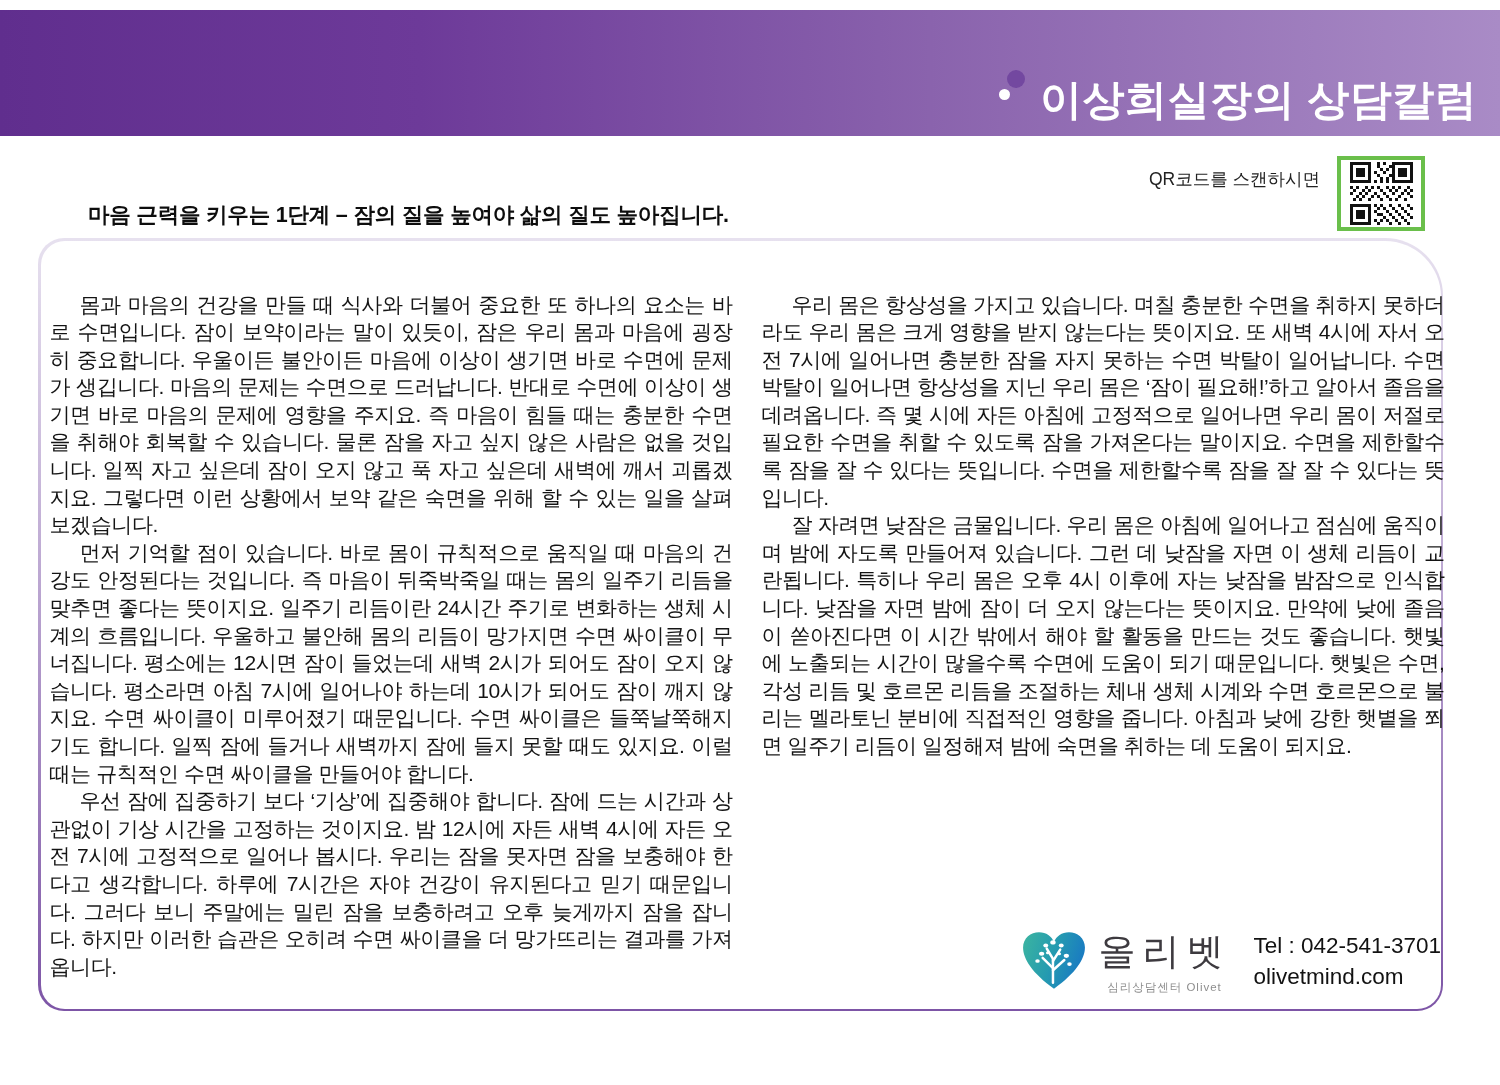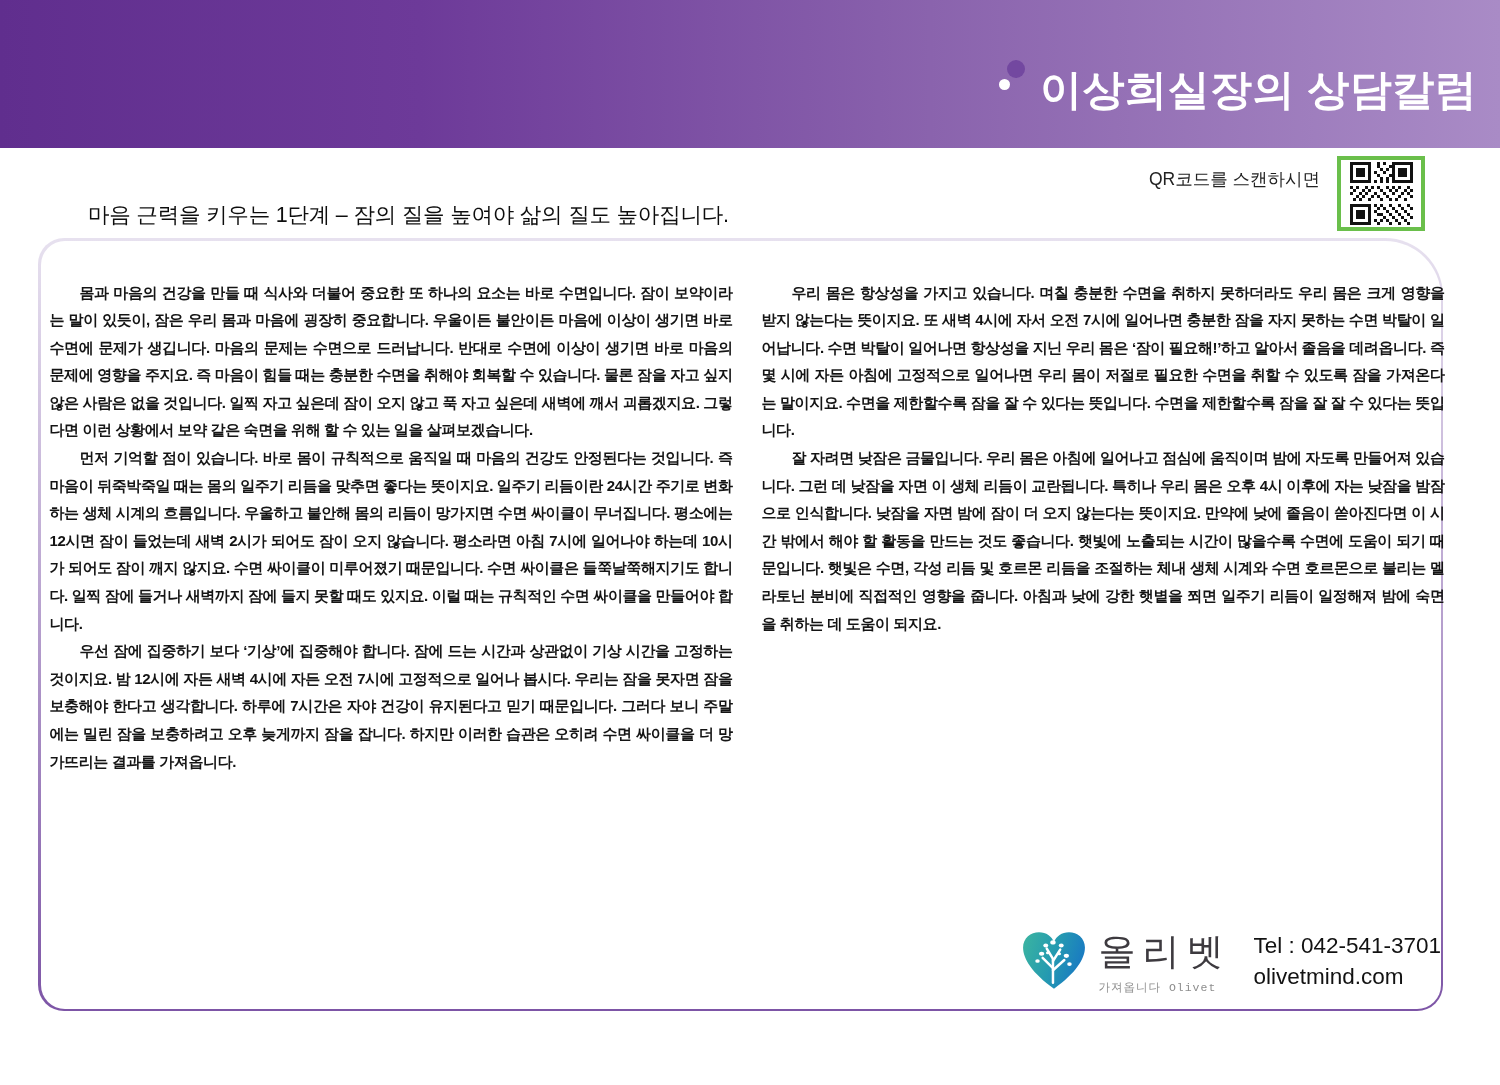--- a/index.html
+++ b/index.html
@@ -13,7 +13,7 @@
 
   
   .header {
-    position:absolute; left:0; top:0; width:1500px; height:148px;
+    position:absolute; left:0; top:10px; width:1500px; height:126px;
     background:linear-gradient(90deg,#602e8e 0%,#6d3a99 28%,#8a63ad 62%,#a98bc6 100%);
   }
   .header-title {

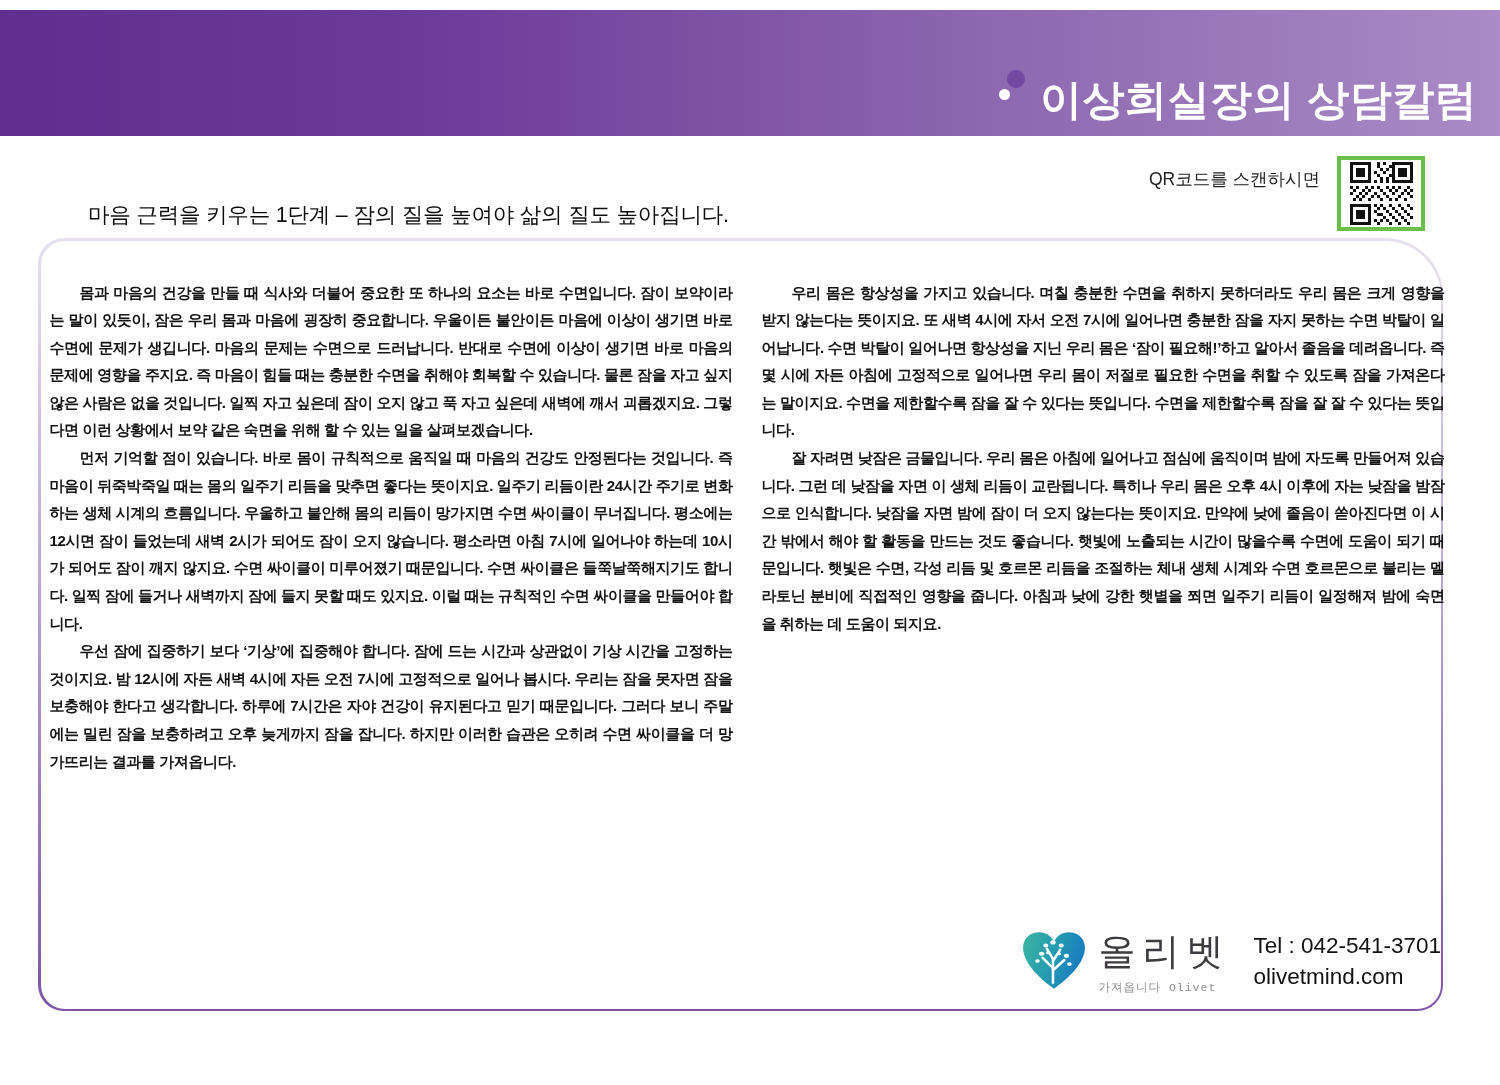--- a/index.html
+++ b/index.html
@@ -46,7 +46,7 @@
   
   .headline {
     position:absolute; left:88px; top:200px;
-    font-size:21.5px; font-weight:normal; color:#0d0d0d; letter-spacing:-0.2px;
+    font-size:21.5px; font-weight:bold; color:#0d0d0d; letter-spacing:-0.2px;
     white-space:nowrap;
   }
 

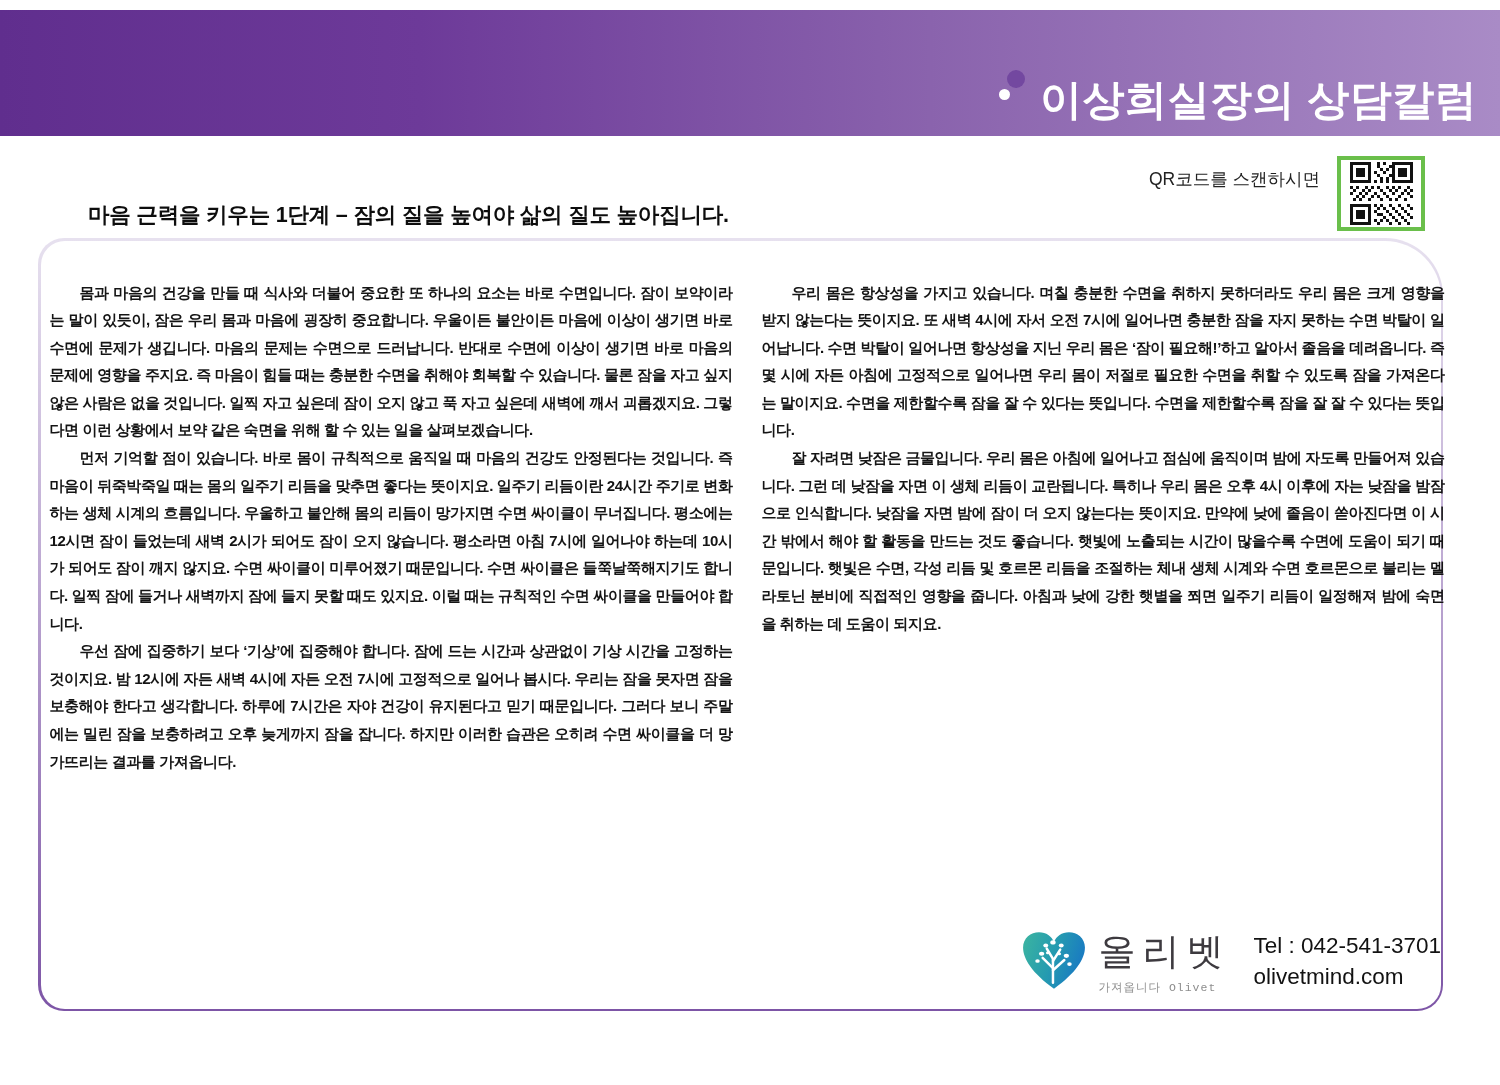--- a/index.html
+++ b/index.html
@@ -63,9 +63,9 @@
   }
 
   .col {
-    position:absolute; top:38px; width:683px;
-    font-size:15px; line-height:27.6px; letter-spacing:-0.4px;
-    text-align:justify; word-break:break-all; color:#141414;font-weight:bold;
+    position:absolute; top:50px; width:683px;
+    font-size:21px; line-height:27.6px; letter-spacing:-0.4px;
+    text-align:justify; word-break:break-all; color:#141414;
   }
   .col p { text-indent:30px; margin:0; }
   .col-left  { left:9px; }

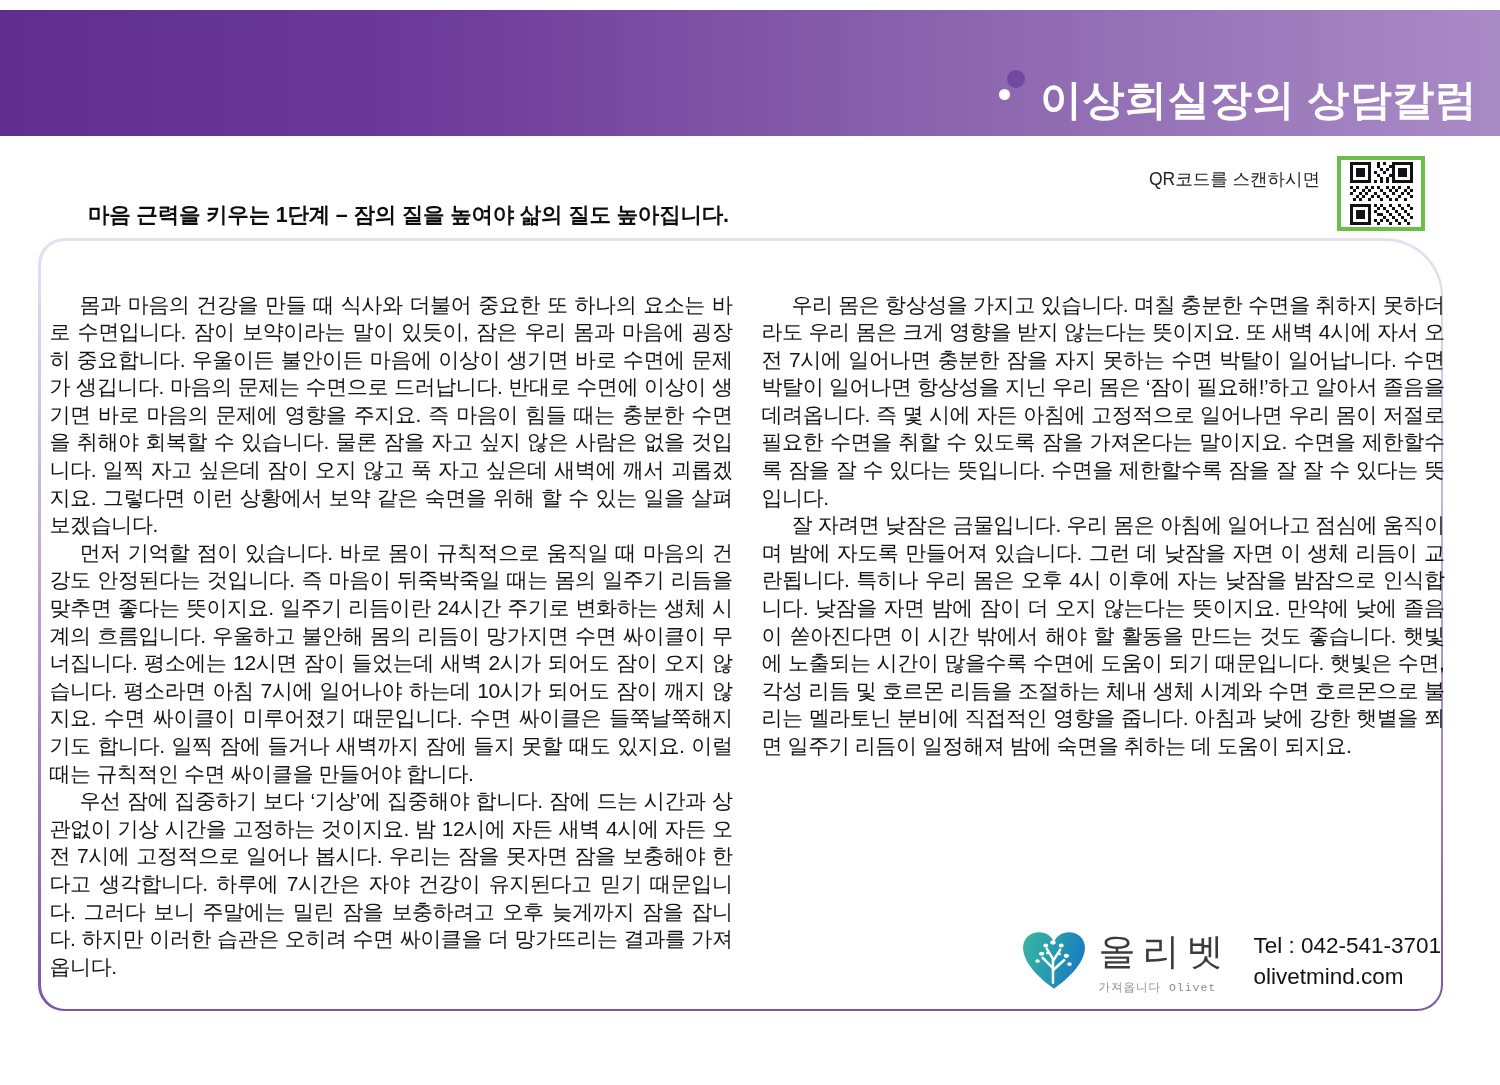--- a/index.html
+++ b/index.html
@@ -81,7 +81,7 @@
     display:flex; align-items:center;
   }
   .heart-logo { width:66px; height:60px; flex:0 0 auto; }
-  .logo-text { margin-left:12px; text-align:left;font-family:Liberation Mono, monospace; }
+  .logo-text { margin-left:12px; text-align:center; }
   .logo-name {
     font-size:37px; color:#3d3a3f; letter-spacing:7px; font-weight:500;
     white-space:nowrap;

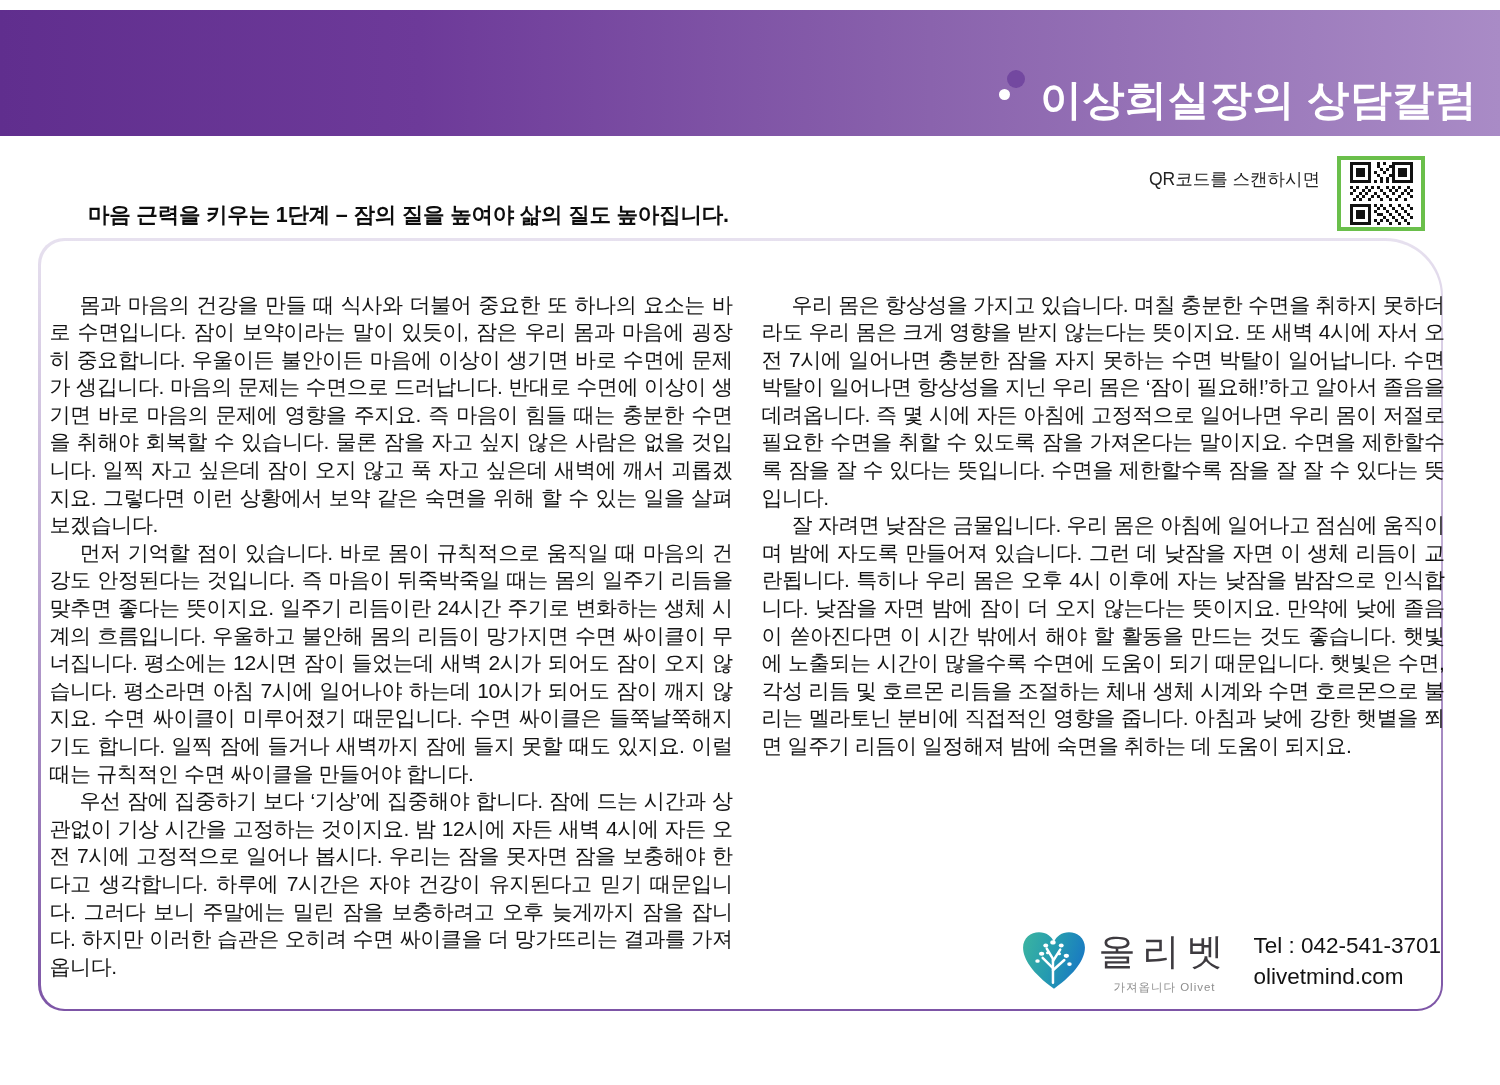--- a/index.html
+++ b/index.html
@@ -253,7 +253,7 @@
       </svg>
       <div class="logo-text">
         <div class="logo-name">올리벳</div>
-        <div class="logo-sub">가져옵니다 Olivet</div>
+        <div class="logo-sub">심리상담센터 Olivet</div>
       </div>
       <div class="contact">
         <div>Tel : 042-541-3701</div>

